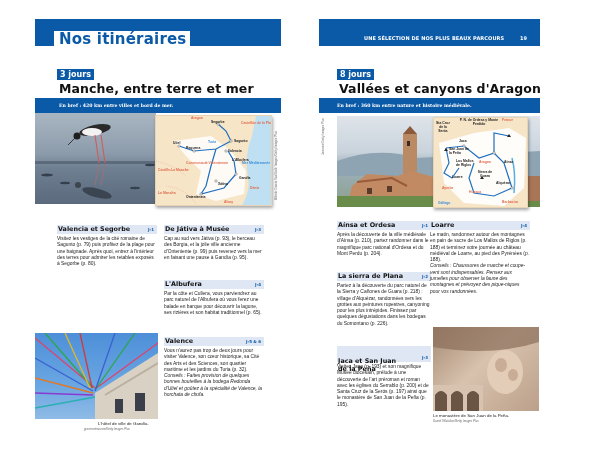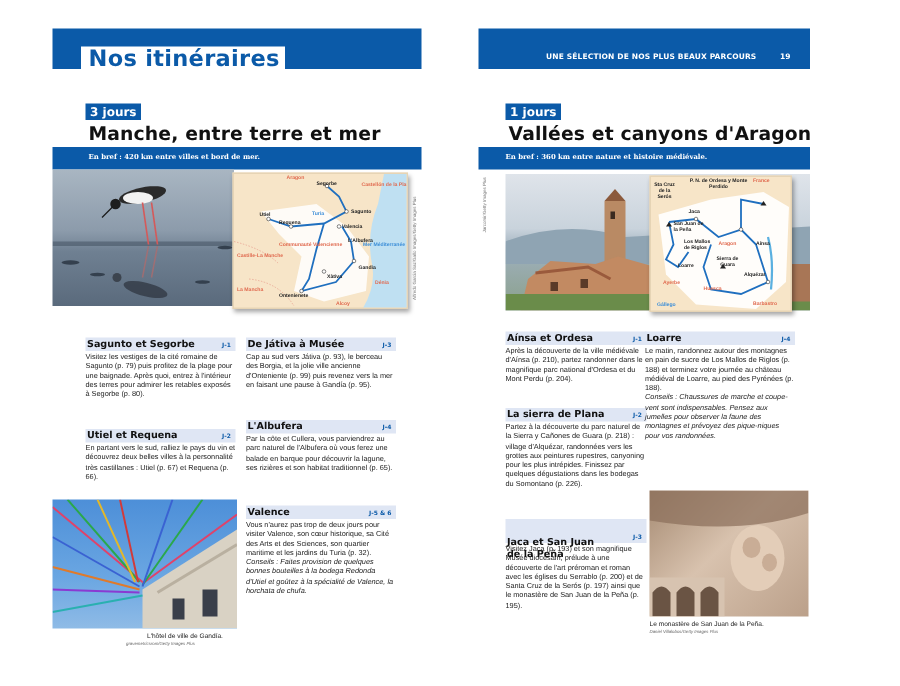--- a/index.html
+++ b/index.html
@@ -241,7 +241,7 @@
     <div class="page-number">19</div>
   </div>
 
-  <div class="days-badge">1 jours</div>
+  <div class="days-badge">8 jours</div>
   <div class="route-title">Vallées et canyons d'Aragon</div>
   <div class="brief-bar">En bref : 360 km entre nature et histoire médiévale.</div>
 

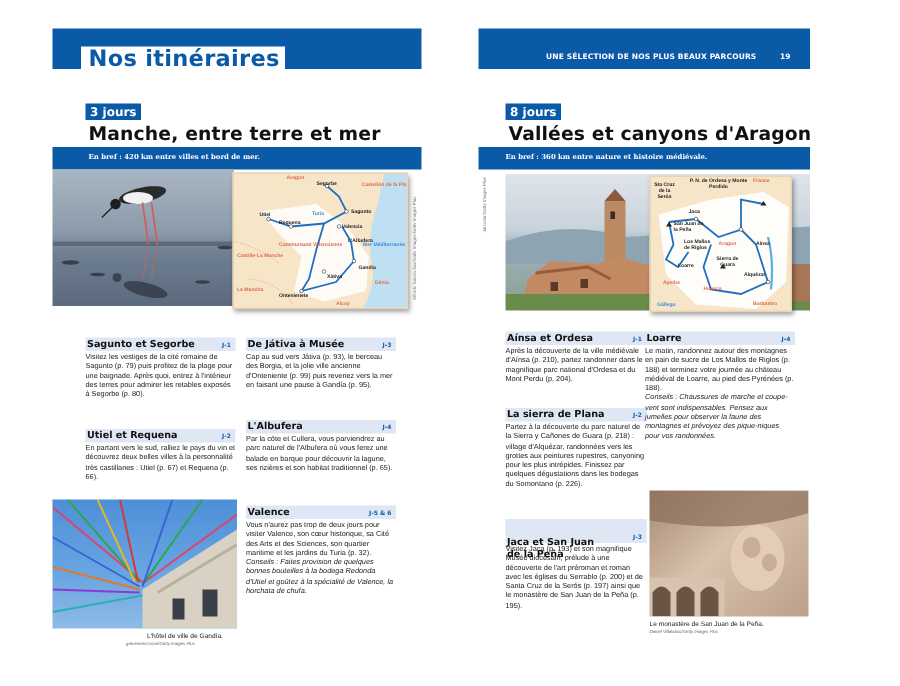--- a/index.html
+++ b/index.html
@@ -171,7 +171,7 @@
 
   <div class="stage" style="left:53px; top:225px; width:100px;">
     <div class="stage-head">
-      <span>Sagunto et Segorbe</span>
+      <span>Valencia et Segorbe</span>
       <span class="stage-day">J-1</span>
     </div>
     <div class="stage-text">Visitez les vestiges de la cité romaine de Sagunto (p. 79) puis profitez de la plage pour une baignade. Après quoi, entrez à l'intérieur des terres pour admirer les retables exposés à Segorbe (p. 80).</div>

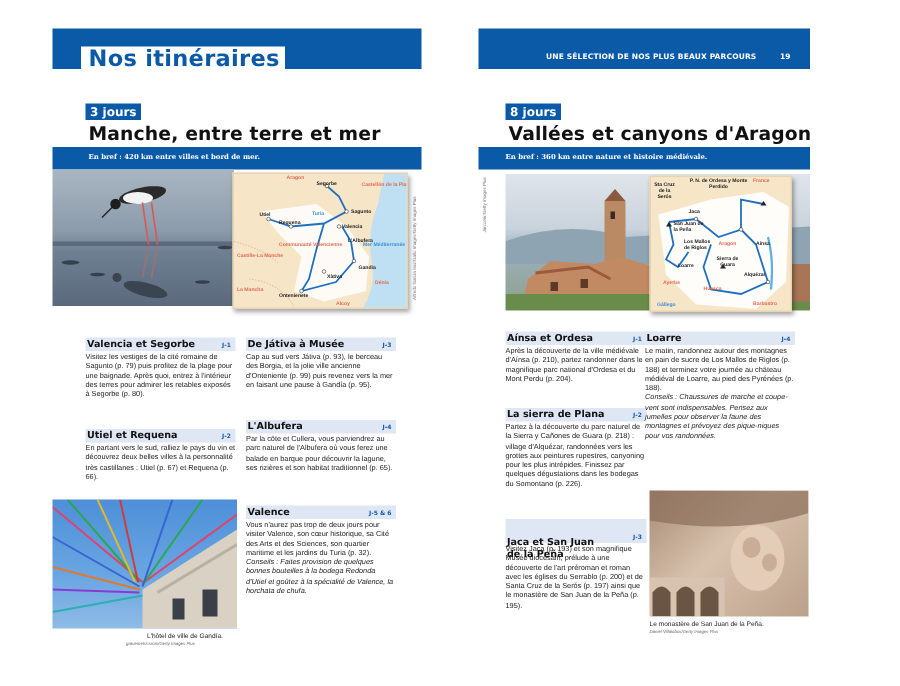--- a/index.html
+++ b/index.html
@@ -177,13 +177,6 @@
     <div class="stage-text">Visitez les vestiges de la cité romaine de Sagunto (p. 79) puis profitez de la plage pour une baignade. Après quoi, entrez à l'intérieur des terres pour admirer les retables exposés à Segorbe (p. 80).</div>
   </div>
 
-  <div class="stage" style="left:53px; top:286px; width:100px;">
-    <div class="stage-head">
-      <span>Utiel et Requena</span>
-      <span class="stage-day">J-2</span>
-    </div>
-    <div class="stage-text">En partant vers le sud, ralliez le pays du vin et découvrez deux belles villes à la personnalité très castillanes : Utiel (p. 67) et Requena (p. 66).</div>
-  </div>
 
   <div class="stage" style="left:160px; top:225px; width:100px;">
     <div class="stage-head">

